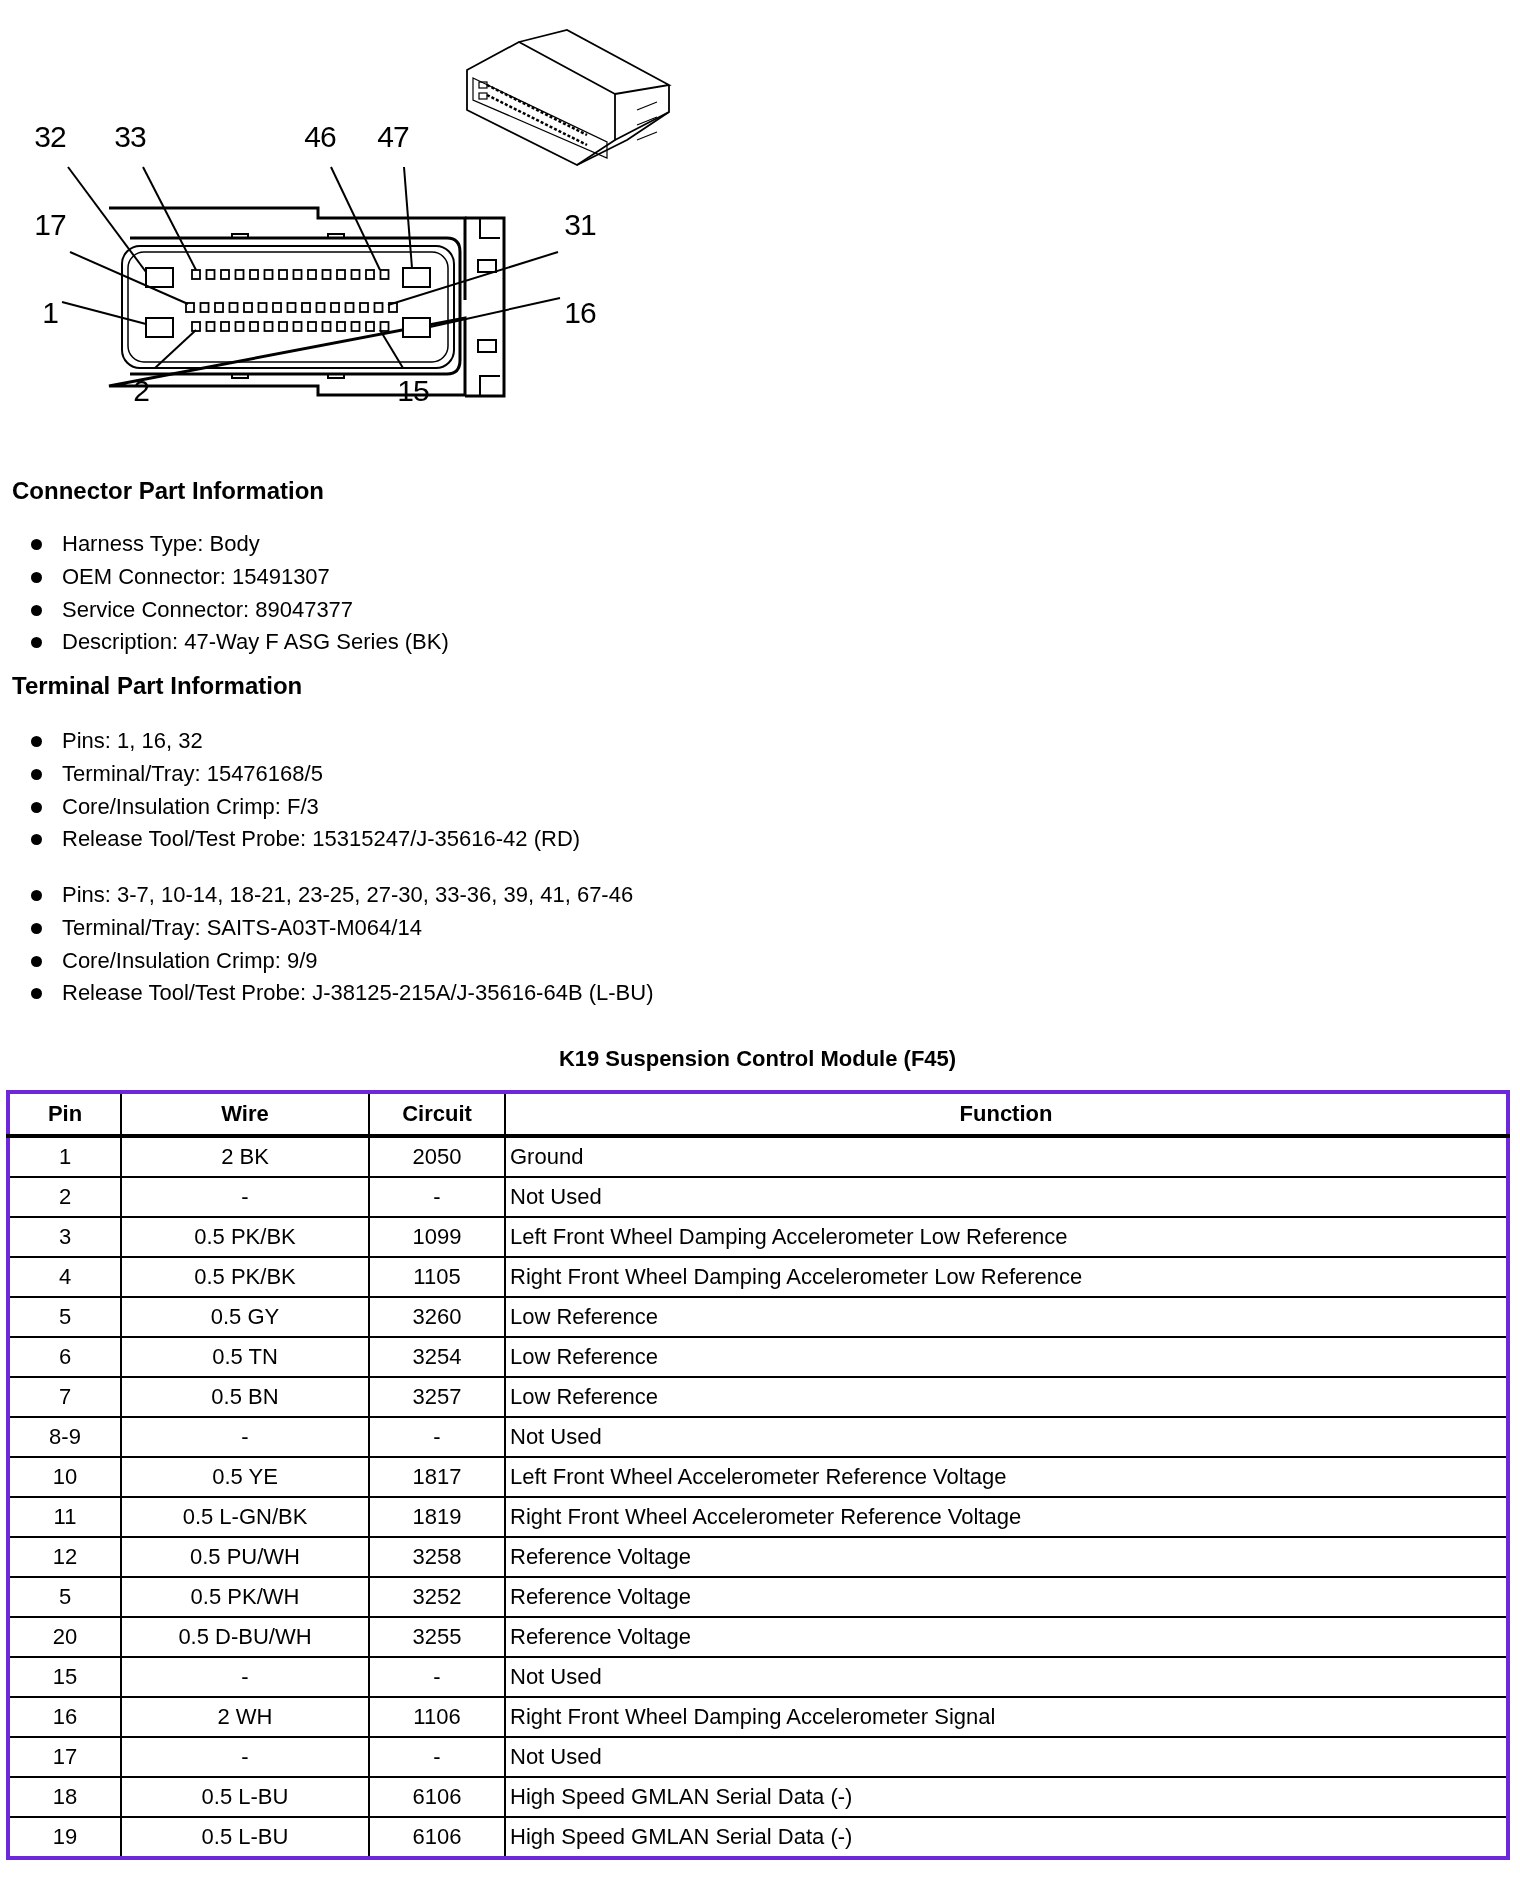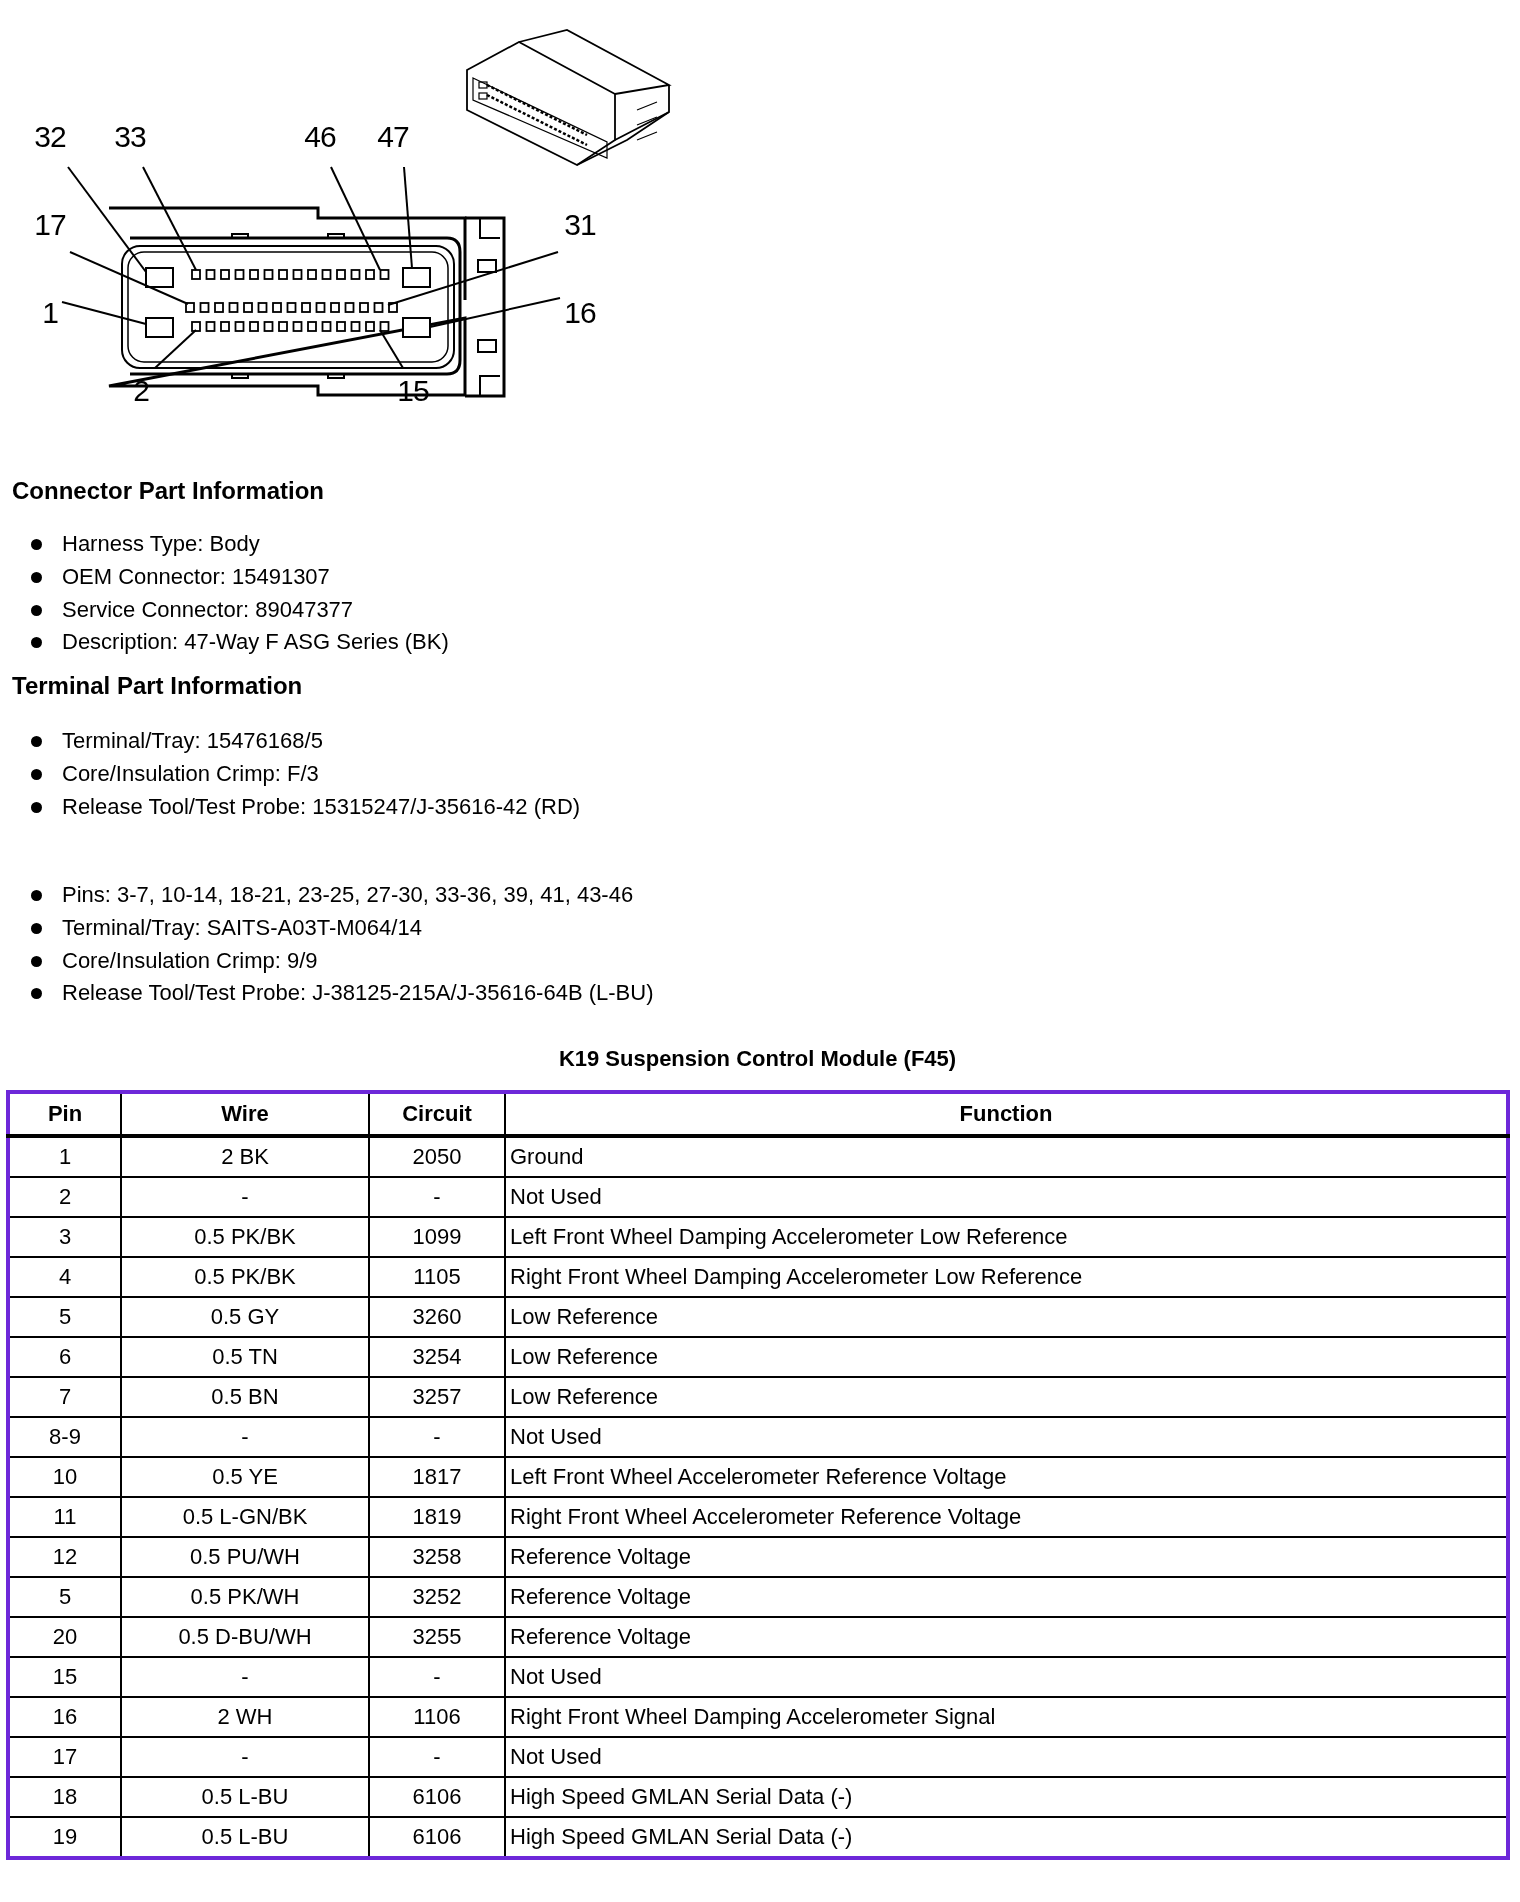--- a/index.html
+++ b/index.html
@@ -170,6 +170,7 @@
 
 <h2 class="section-heading" style="top:672px;">Terminal Part Information</h2>
 <ul class="bullet-list" style="top:725px;">
+  <li><span class="dot"></span><span>Pins: 1, 16, 32</span></li>
   <li><span class="dot"></span><span>Terminal/Tray: 15476168/5</span></li>
   <li><span class="dot"></span><span>Core/Insulation Crimp: F/3</span></li>
   <li><span class="dot"></span><span>Release Tool/Test Probe: 15315247/J-35616-42 (RD)</span></li>

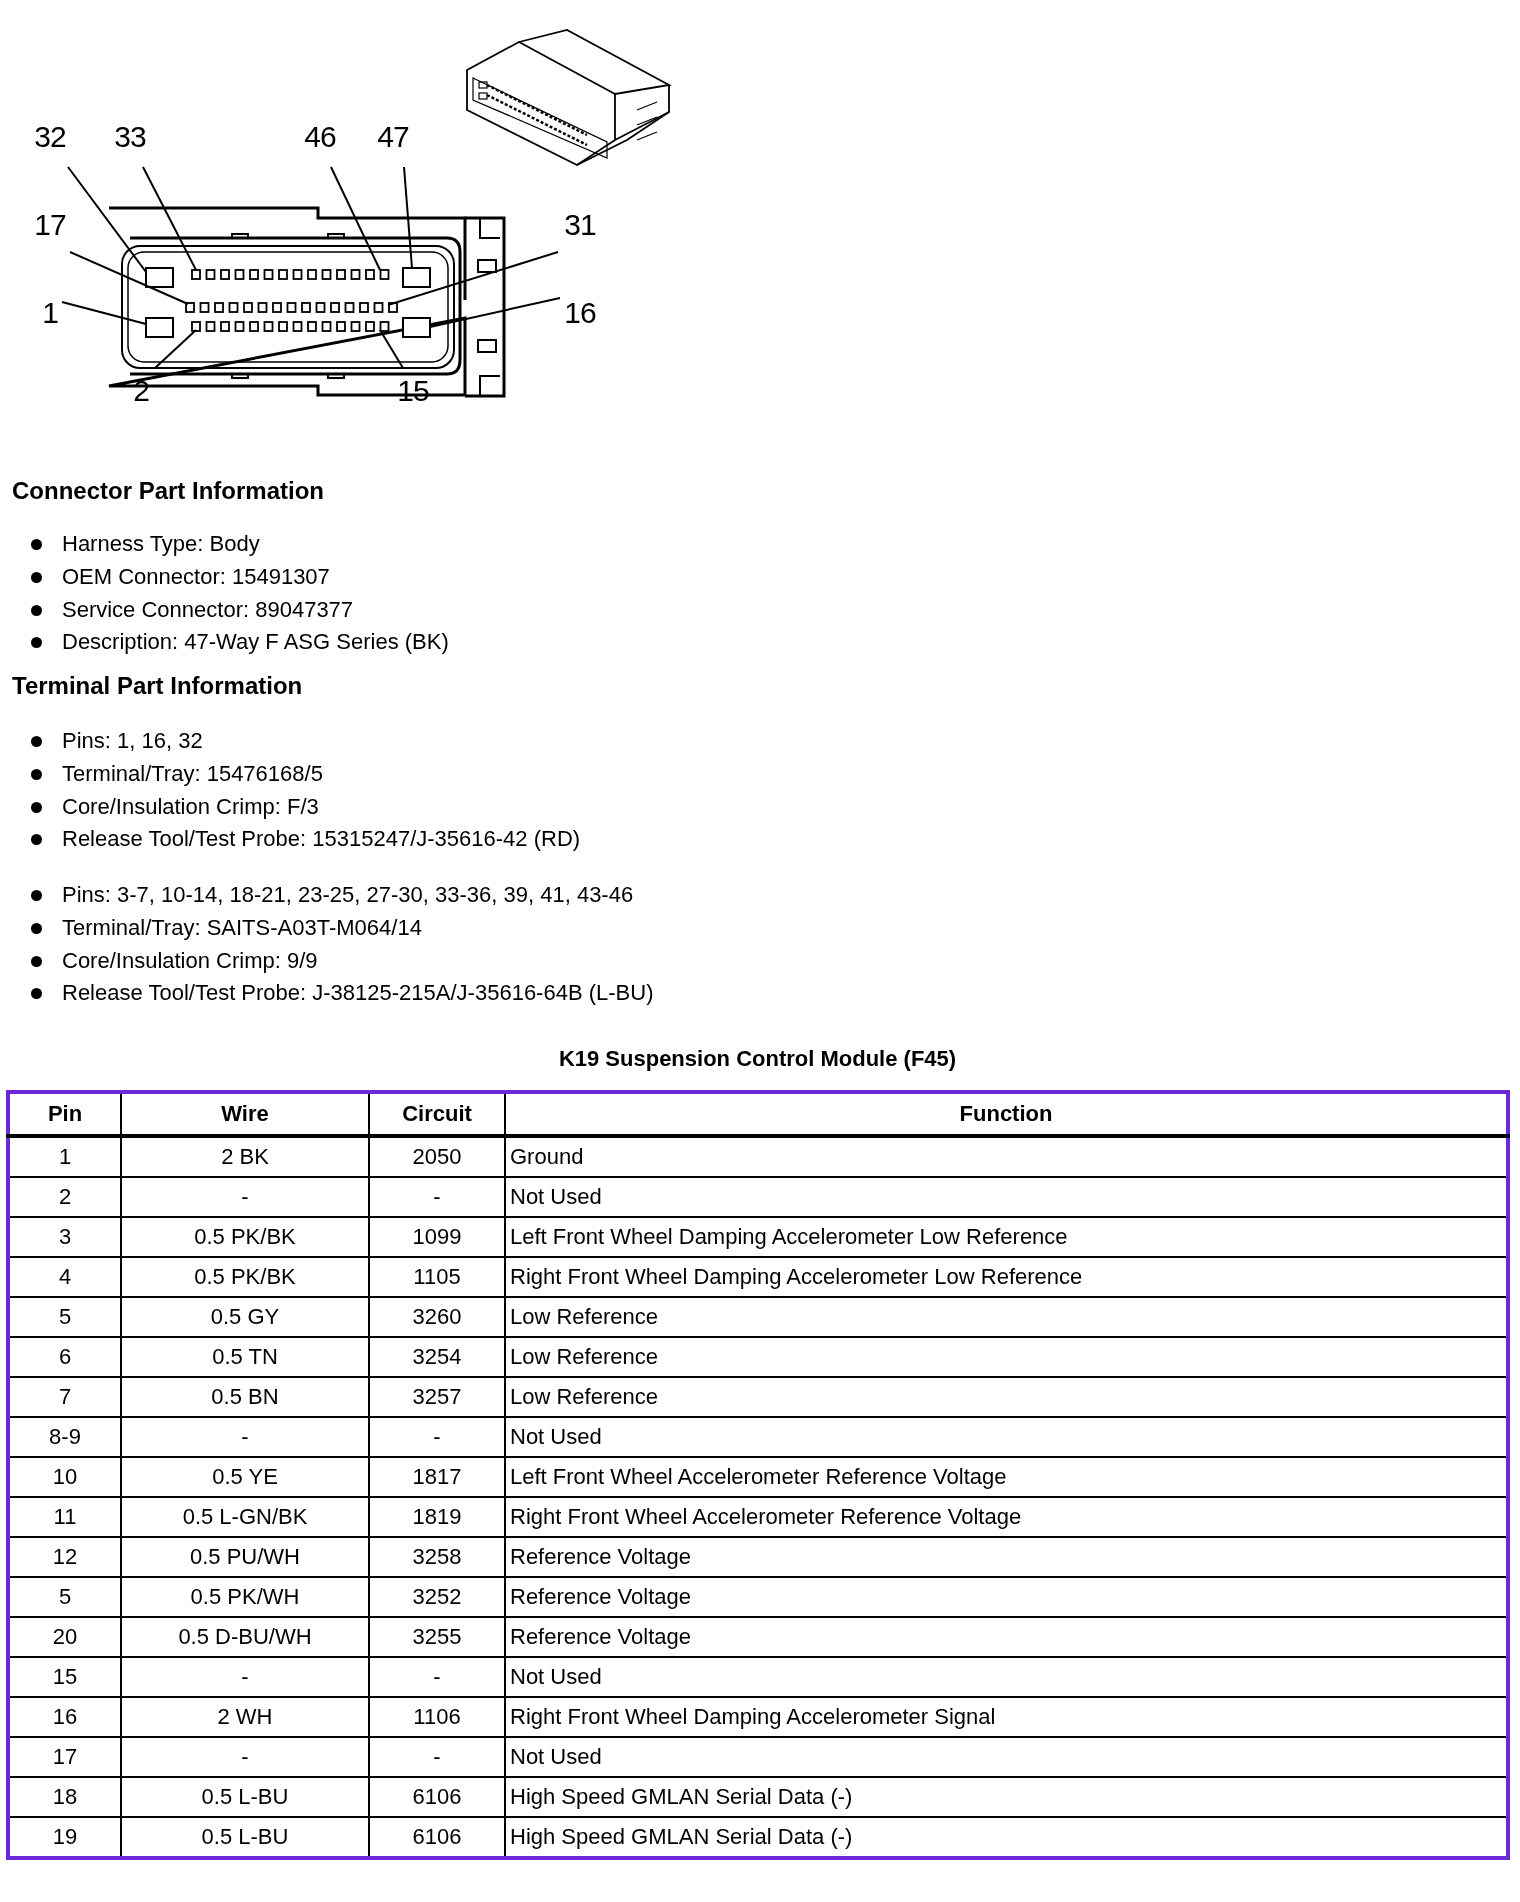--- a/index.html
+++ b/index.html
@@ -176,7 +176,7 @@
   <li><span class="dot"></span><span>Release Tool/Test Probe: 15315247/J-35616-42 (RD)</span></li>
 </ul>
 <ul class="bullet-list" style="top:879px;">
-  <li><span class="dot"></span><span>Pins: 3-7, 10-14, 18-21, 23-25, 27-30, 33-36, 39, 41, 43-46</span></li>
+  <li><span class="dot"></span><span>Pins: 3-7, 10-14, 18-21, 23-25, 27-30, 33-36, 39, 41, 67-46</span></li>
   <li><span class="dot"></span><span>Terminal/Tray: SAITS-A03T-M064/14</span></li>
   <li><span class="dot"></span><span>Core/Insulation Crimp: 9/9</span></li>
   <li><span class="dot"></span><span>Release Tool/Test Probe: J-38125-215A/J-35616-64B (L-BU)</span></li>

